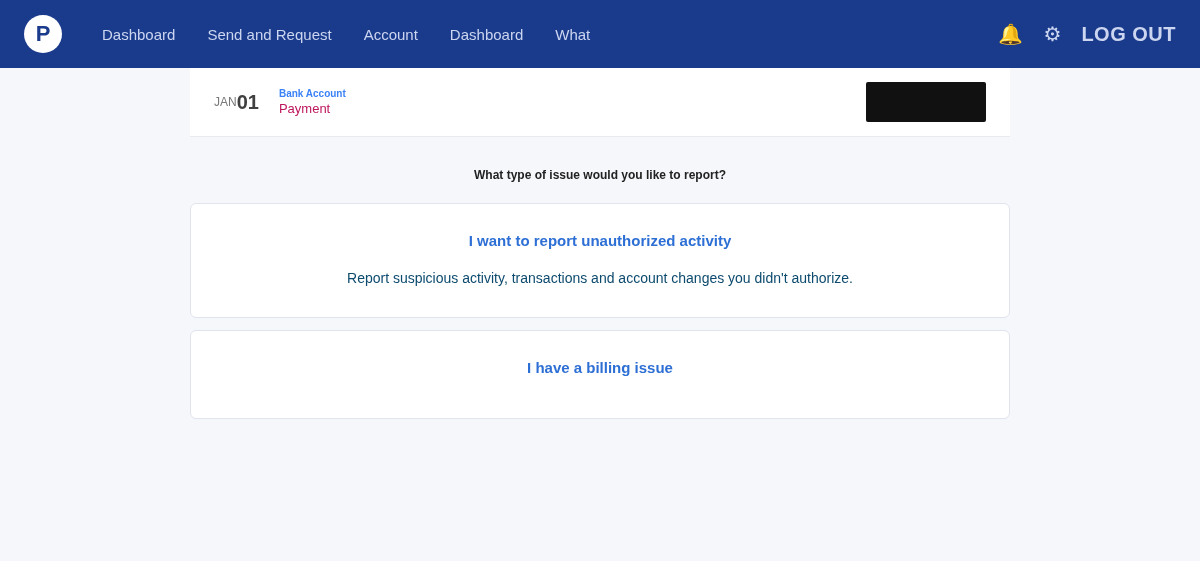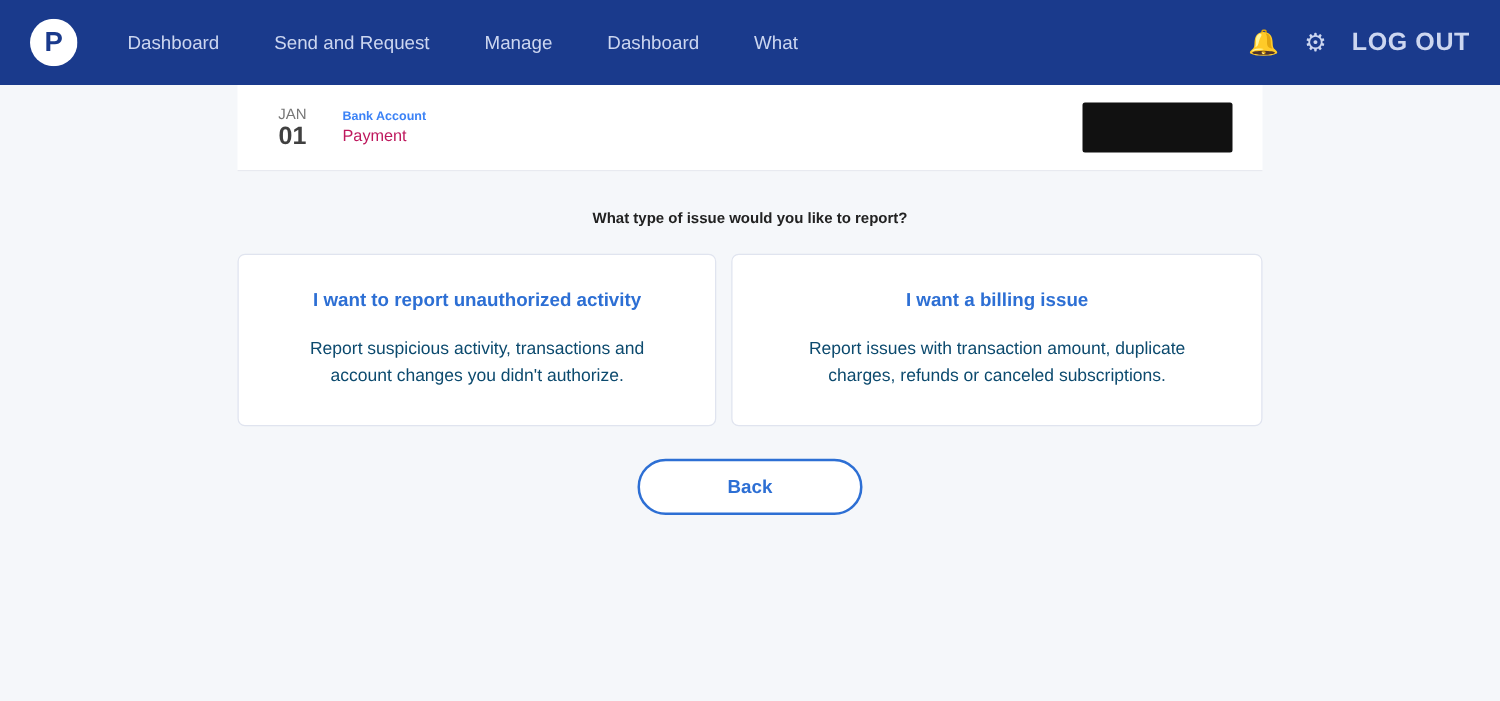--- a/index.html
+++ b/index.html
@@ -22,7 +22,7 @@
     .nav-links {
       display: flex;
       align-items: center;
-      gap: 44px;
+      gap: 32px;
       flex: 1;
     }
     .nav-link {

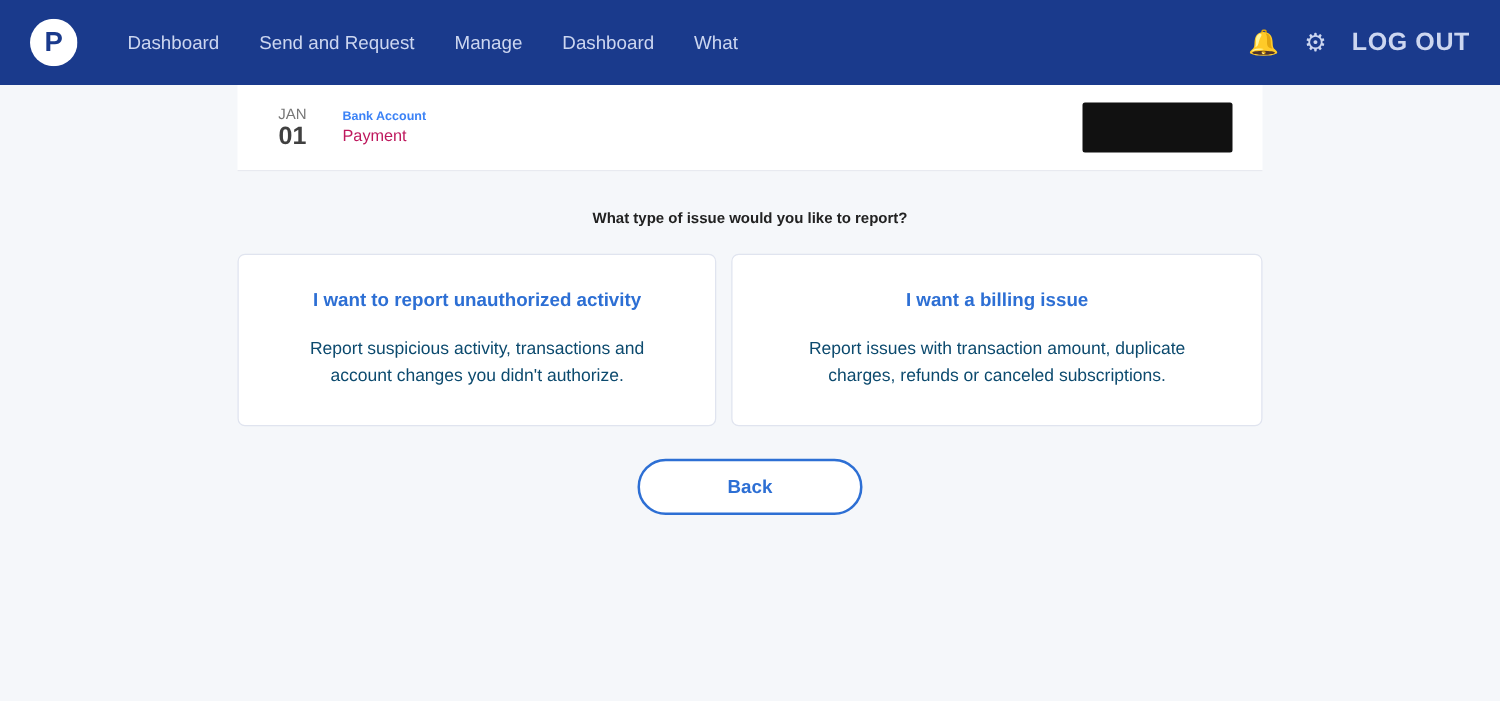--- a/index.html
+++ b/index.html
@@ -180,7 +180,7 @@
   <div class="nav-links">
     <a class="nav-link">Dashboard</a>
     <a class="nav-link">Send and Request</a>
-    <a class="nav-link">Manage</a>
+    <a class="nav-link">Account</a>
     <a class="nav-link">Dashboard</a>
     <a class="nav-link">What</a>
   </div>

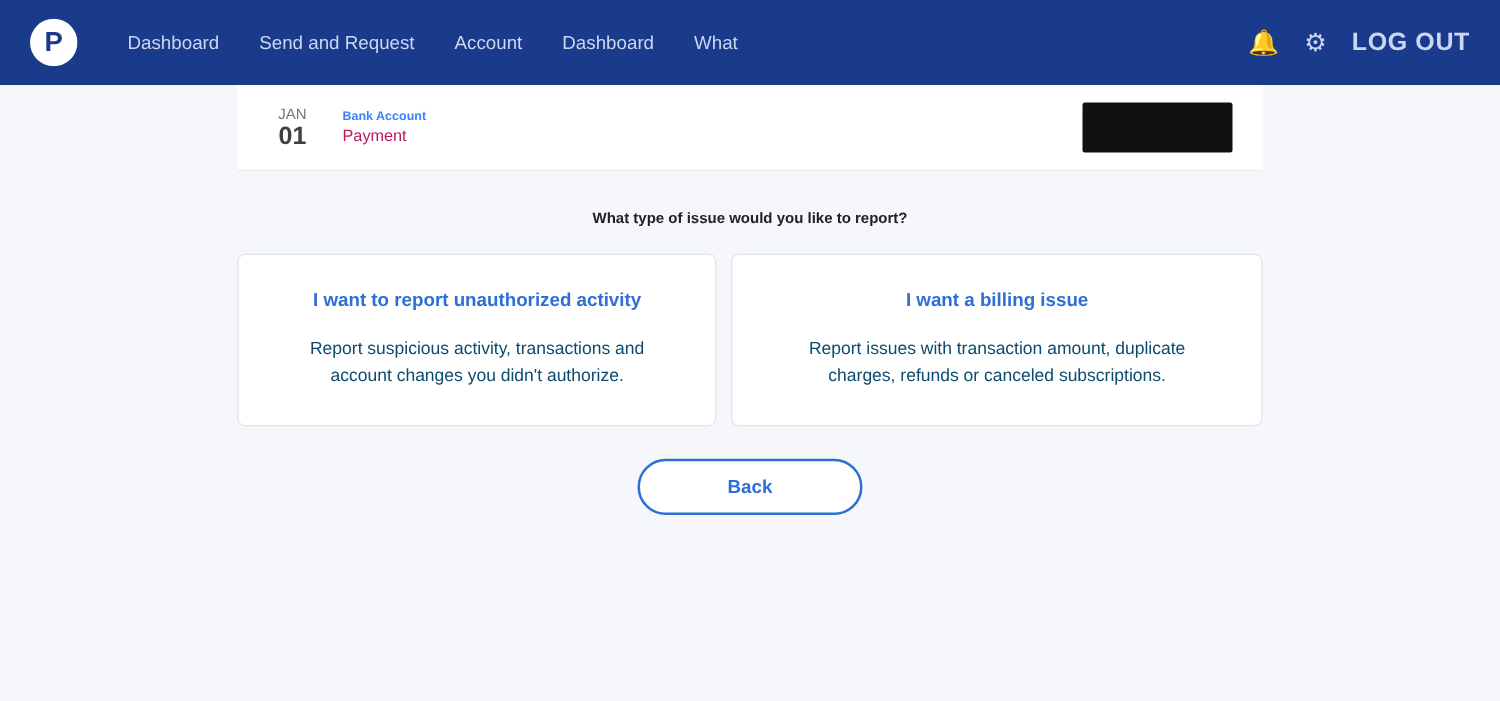--- a/index.html
+++ b/index.html
@@ -69,7 +69,7 @@
     }
     .transaction-date {
       display: flex;
-      flex-direction: column;
+      flex-direction: row;
       align-items: center;
       margin-right: 20px;
       min-width: 40px;

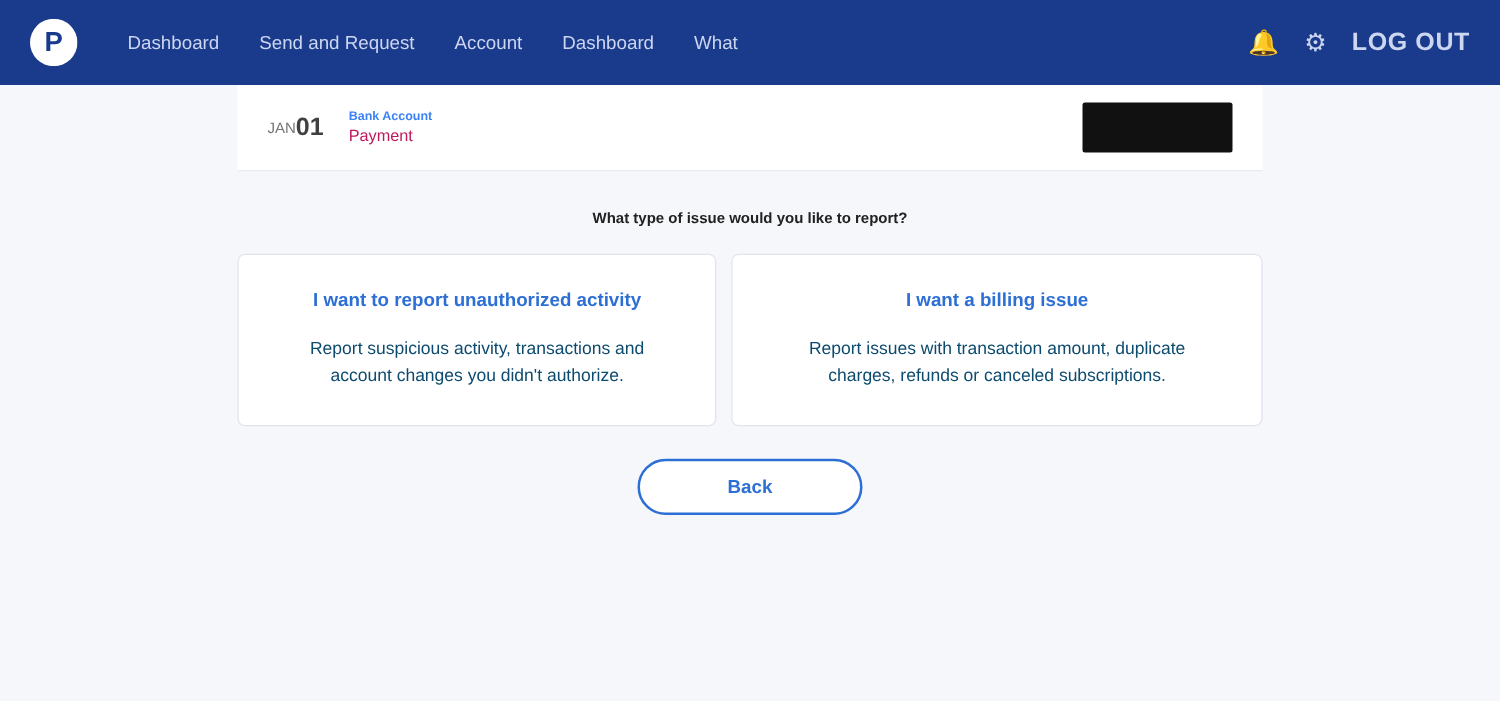--- a/index.html
+++ b/index.html
@@ -120,7 +120,7 @@
     
     .cards-container {
       display: flex;
-      flex-direction: row;
+      flex-direction: column;
       gap: 12px;
       padding: 0 0 16px;
     }

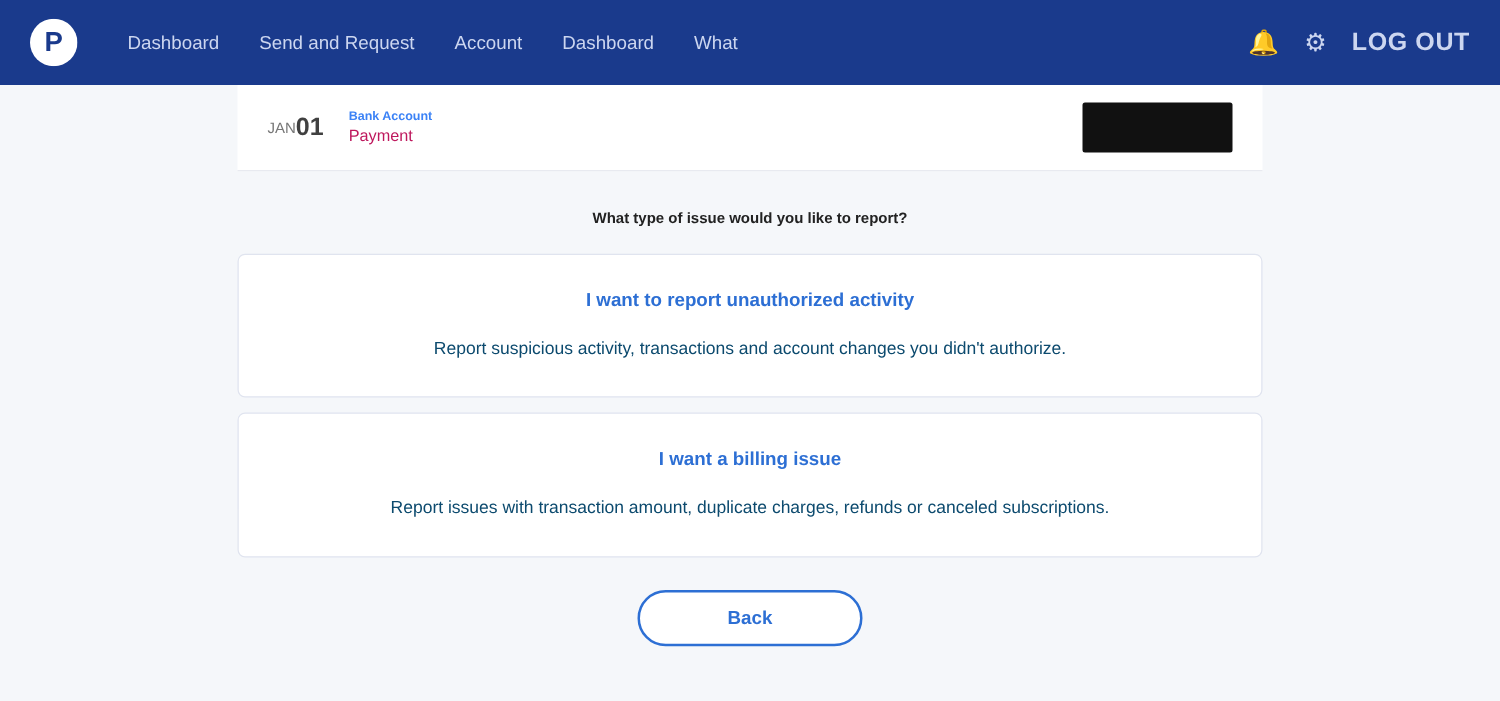--- a/index.html
+++ b/index.html
@@ -215,7 +215,7 @@
       <div class="issue-card-desc">Report suspicious activity, transactions and account changes you didn't authorize.</div>
     </div>
     <div class="issue-card">
-      <div class="issue-card-title">I want a billing issue</div>
+      <div class="issue-card-title">I have a billing issue</div>
       <div class="issue-card-desc">Report issues with transaction amount, duplicate charges, refunds or canceled subscriptions.</div>
     </div>
   </div>

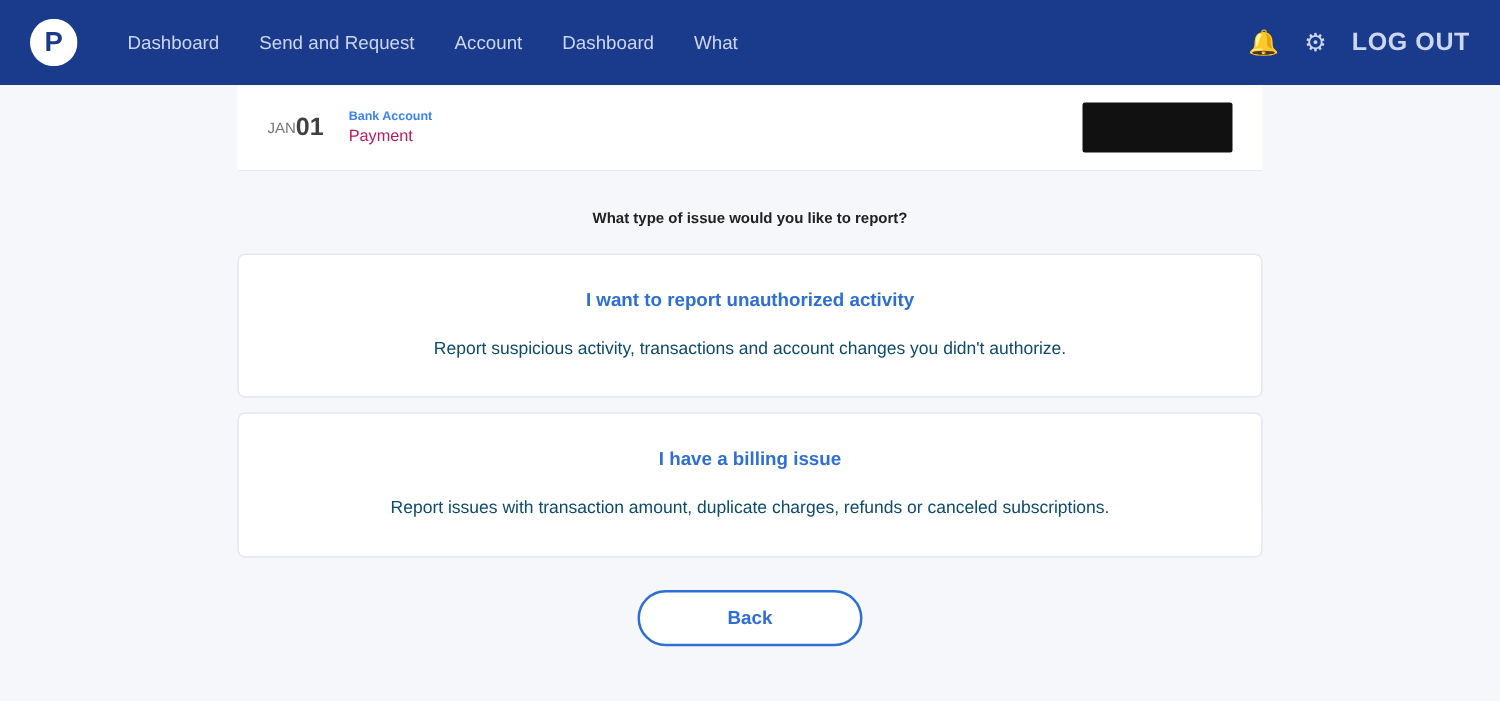--- a/index.html
+++ b/index.html
@@ -216,7 +216,6 @@
     </div>
     <div class="issue-card">
       <div class="issue-card-title">I have a billing issue</div>
-      <div class="issue-card-desc">Report issues with transaction amount, duplicate charges, refunds or canceled subscriptions.</div>
     </div>
   </div>
 

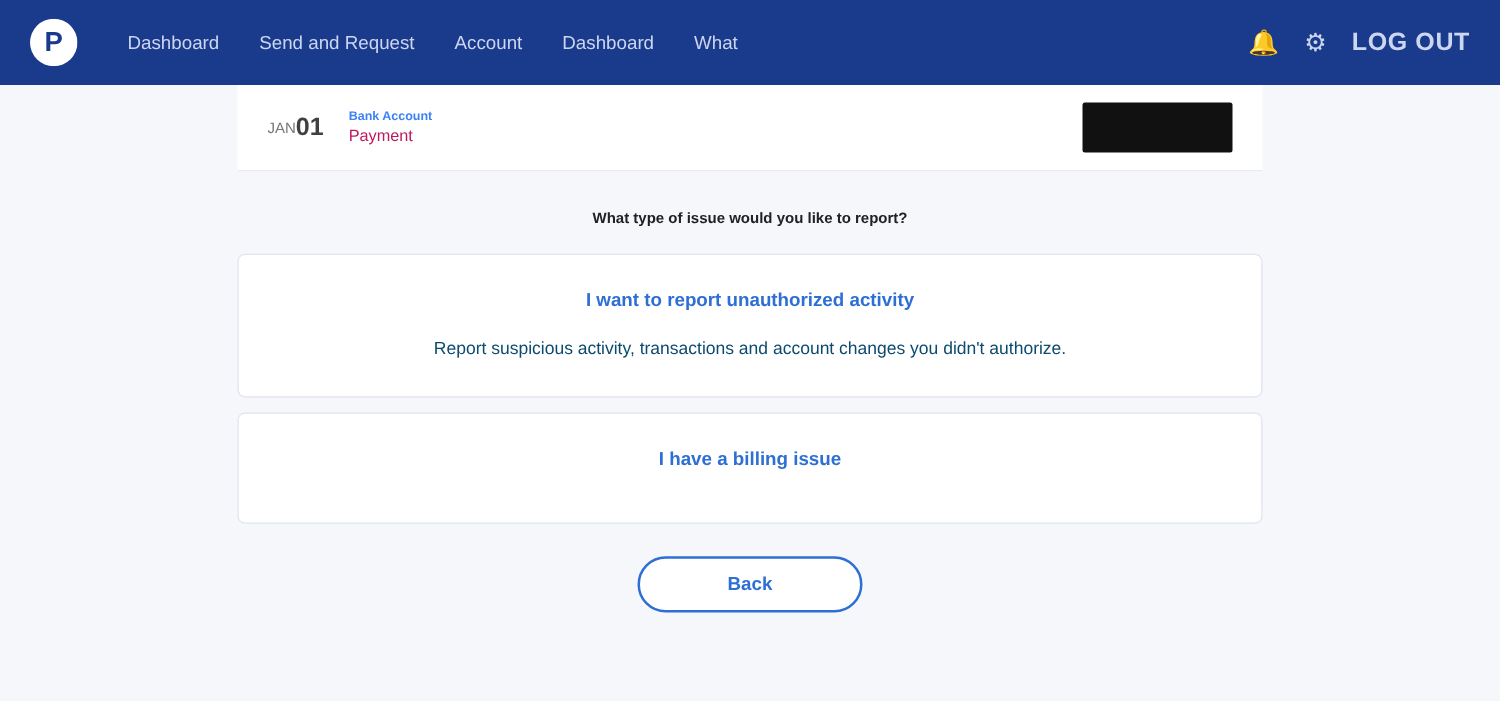--- a/index.html
+++ b/index.html
@@ -219,9 +219,6 @@
     </div>
   </div>
 
-  <div class="back-section">
-    <button class="back-btn">Back</button>
-  </div>
 
 </div>
 

